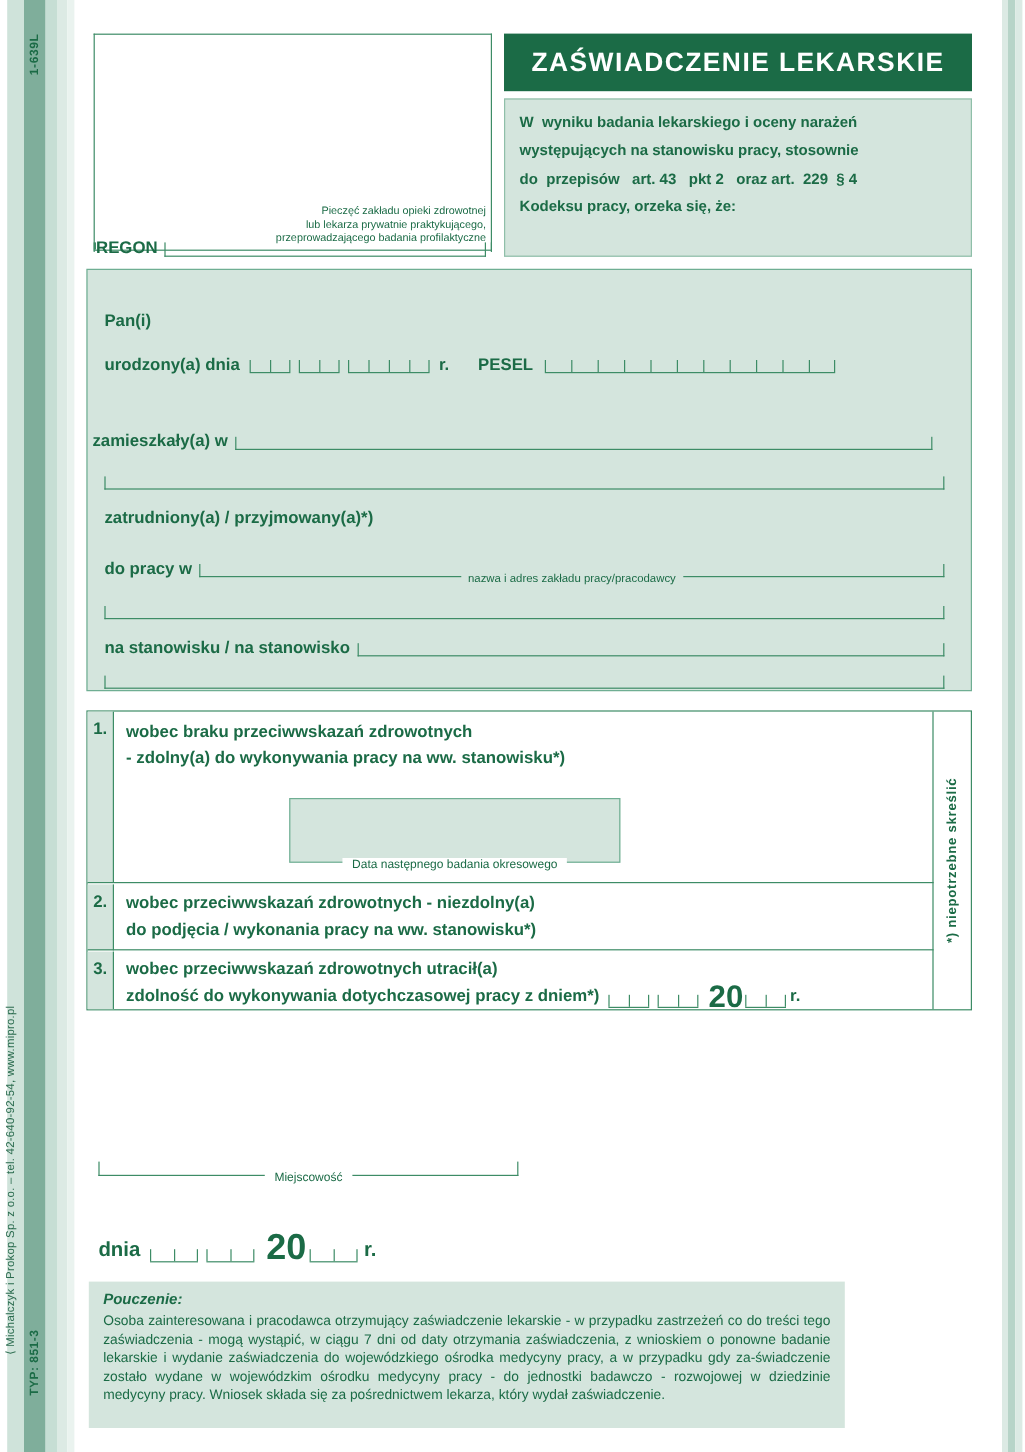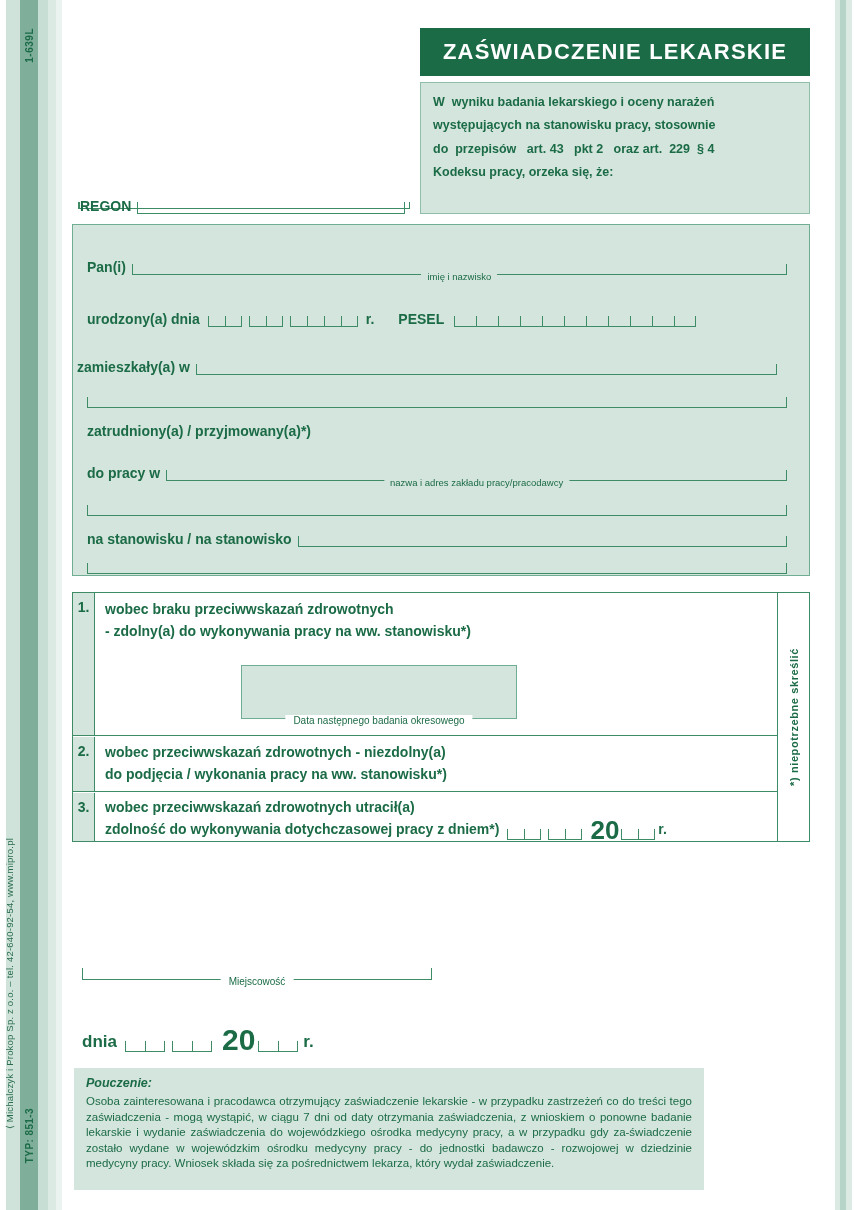--- a/index.html
+++ b/index.html
@@ -213,6 +213,13 @@
   <div class="vtext" id="publisher-note">⟨ Michalczyk i Prokop  Sp. z o.o. – tel. 42-640-92-54, www.mipro.pl</div>
   <div class="vtext" id="typ-code">TYP: 851-3</div>
 
+  <div id="stamp-box">
+    <div id="stamp-caption">
+      <div>Pieczęć zakładu opieki zdrowotnej</div>
+      <div>lub lekarza prywatnie praktykującego,</div>
+      <div>przeprowadzającego badania profilaktyczne</div>
+    </div>
+  </div>
   <div id="stamp-underline"></div>
 
   <div id="title-bar">

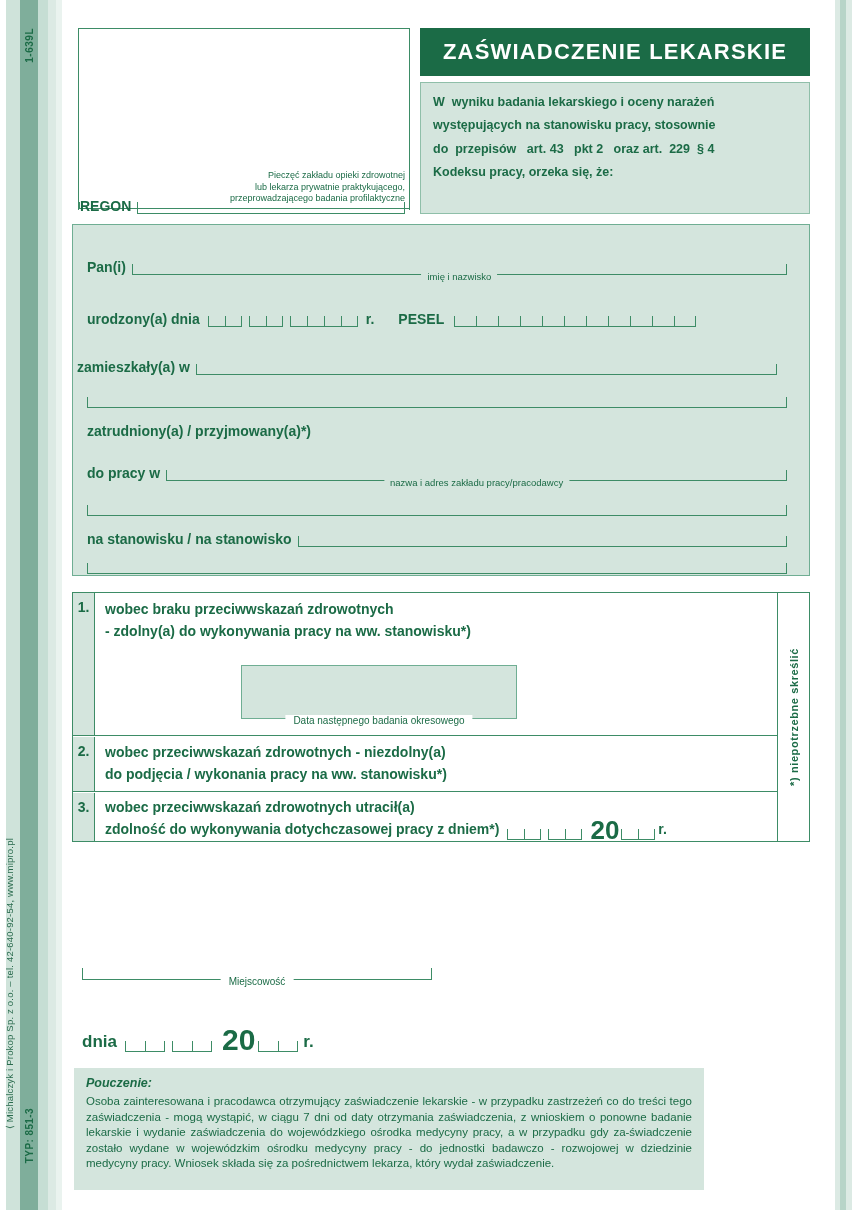--- a/index.html
+++ b/index.html
@@ -242,9 +242,6 @@
 
     <div class="frow" style="left:14px; top:34px; width:700px;">
       <span class="lbl">Pan(i)</span>
-      <span class="rule" style="flex:1; margin-left:6px;">
-        <span class="rule-cap">imię i nazwisko</span>
-      </span>
     </div>
 
     <div class="frow" style="left:14px; top:86px;">

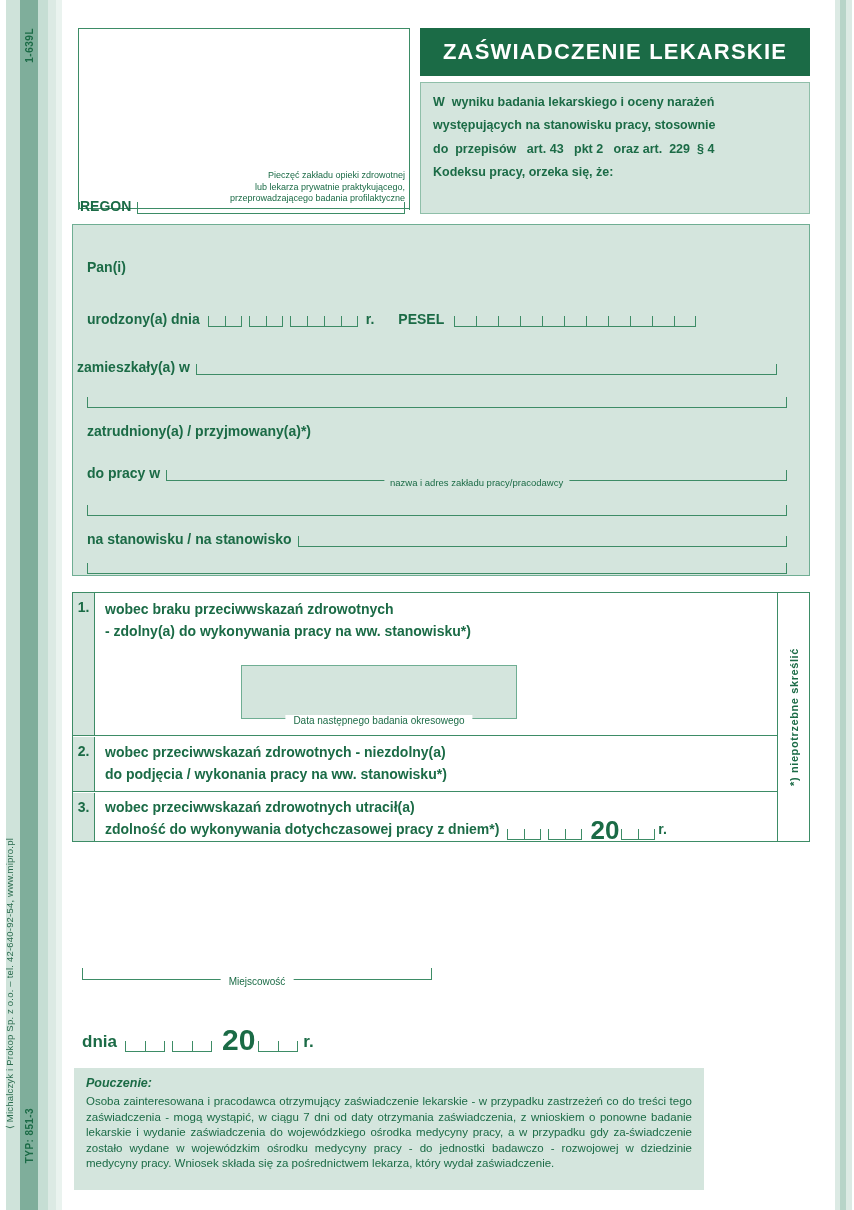--- a/index.html
+++ b/index.html
@@ -244,7 +244,7 @@
       <span class="lbl">Pan(i)</span>
     </div>
 
-    <div class="frow" style="left:14px; top:86px;">
+    <div class="frow" style="left:14px; top:70px;">
       <span class="lbl">urodzony(a) dnia</span>
       <span class="comb" id="born-comb" style="margin-left:8px;">
           <span class="grp">

